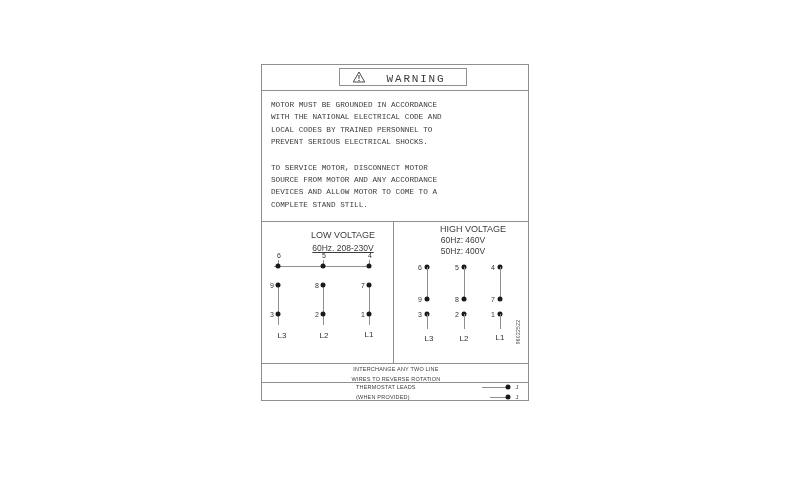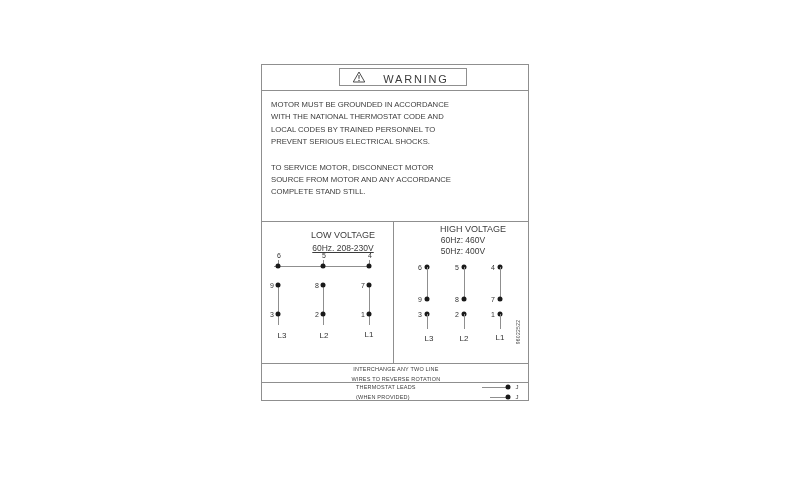--- a/index.html
+++ b/index.html
@@ -12,7 +12,7 @@
   .vline{position:absolute;width:1px;background:#8f8f8f;}
   .dot{position:absolute;width:5px;height:5px;background:#1a1a1a;border-radius:50%;transform:translate(-50%,-50%);}
   .warnbox{position:absolute;left:77px;top:3px;width:128px;height:18px;border:1px solid #8f8f8f;box-sizing:border-box;}
-  .warntitle{font-size:11px;letter-spacing:1.8px;color:#3b3b3b;}
+  .warntitle{font-size:11px;letter-spacing:1.8px;color:#3b3b3b;font-family:Liberation Mono, monospace;}
   .bline{font-size:7.7px;line-height:12.4px;color:#3b3b3b;white-space:nowrap;}
   .sect-title{font-size:9px;color:#3b3b3b;}
   .sect-sub{font-size:8.5px;color:#3b3b3b;}

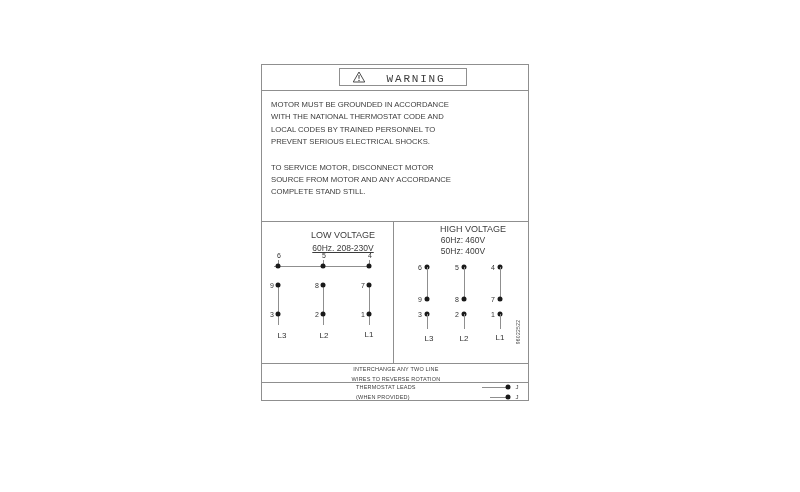--- a/index.html
+++ b/index.html
@@ -5,7 +5,7 @@
   html,body{margin:0;padding:0;}
   body{width:800px;height:492px;background:#ffffff;font-family:"Liberation Sans",sans-serif;position:relative;overflow:hidden;}
   .label{position:absolute;left:261px;top:64px;width:268px;height:337px;border:1px solid #8f8f8f;box-sizing:border-box;background:#fff;}
-  .abs{position:absolute;}
+  .abs{position:absolute;font-family:Liberation Mono, monospace;}
   .ctr{position:absolute;transform:translate(-50%,-50%);white-space:nowrap;}
   .lft{position:absolute;transform:translateY(-50%);white-space:nowrap;}
   .hline{position:absolute;height:1px;background:#8f8f8f;}

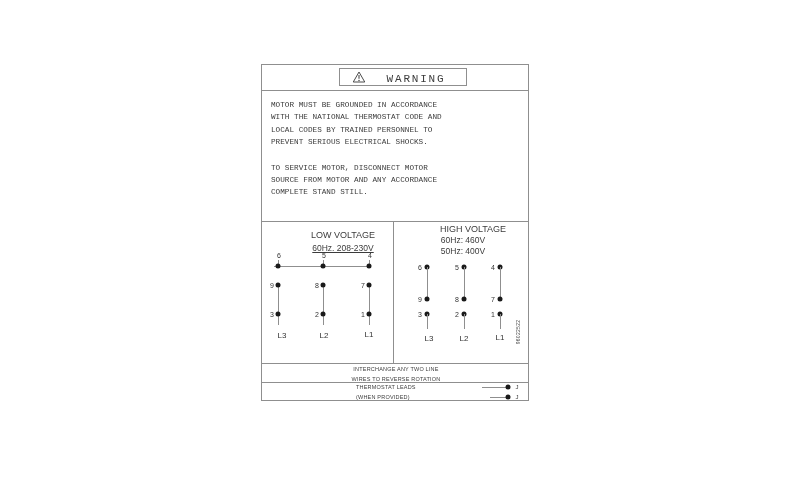--- a/index.html
+++ b/index.html
@@ -42,7 +42,7 @@
   <div class="abs" style="left:9px;top:34px;width:252px;">
     <div>
       <div class="bline">MOTOR MUST BE GROUNDED IN ACCORDANCE</div>
-      <div class="bline">WITH THE NATIONAL THERMOSTAT CODE AND</div>
+      <div class="bline">WITH THE NATIONAL ELECTRICAL CODE AND</div>
       <div class="bline">LOCAL CODES BY TRAINED PERSONNEL TO</div>
       <div class="bline">PREVENT SERIOUS ELECTRICAL SHOCKS.</div>
     </div>

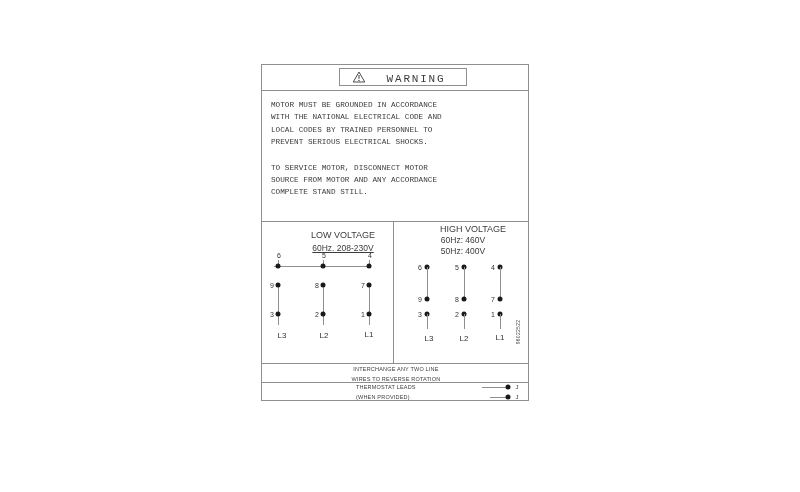--- a/index.html
+++ b/index.html
@@ -49,6 +49,7 @@
     <div style="margin-top:13px;">
       <div class="bline">TO SERVICE MOTOR, DISCONNECT MOTOR</div>
       <div class="bline">SOURCE FROM MOTOR AND ANY ACCORDANCE</div>
+      <div class="bline">DEVICES AND ALLOW MOTOR TO COME TO A</div>
       <div class="bline">COMPLETE STAND STILL.</div>
     </div>
   </div>

